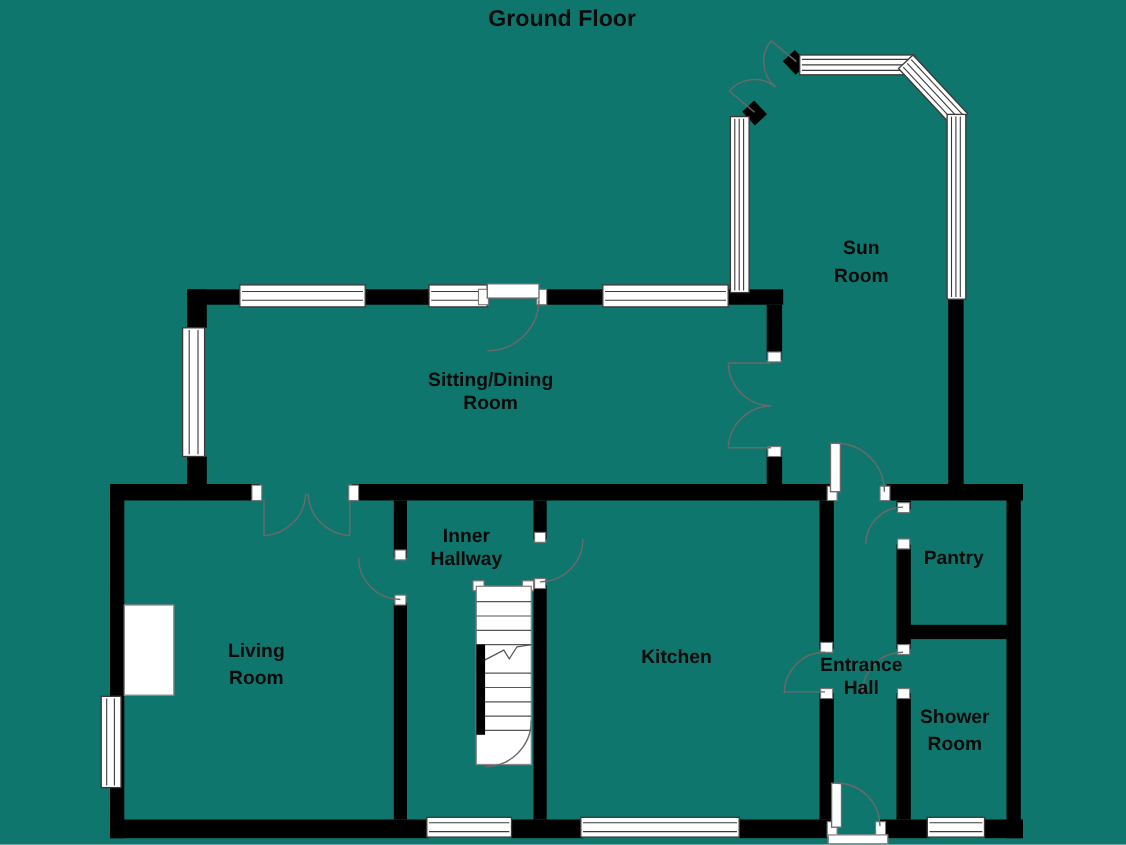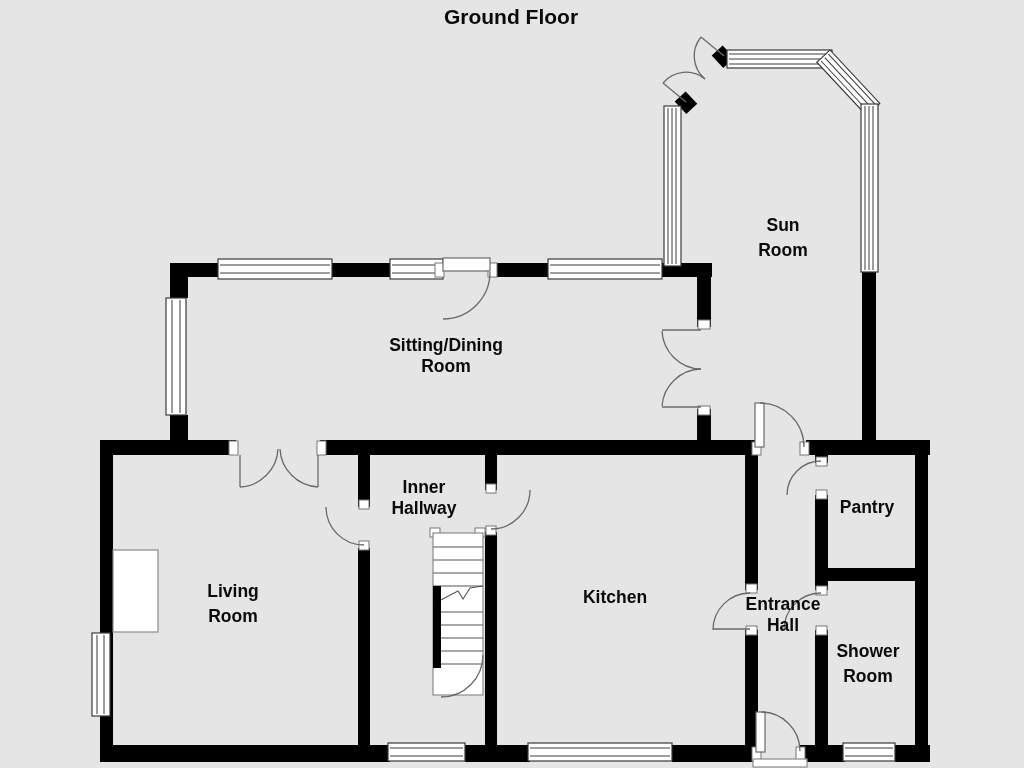--- a/index.html
+++ b/index.html
@@ -3,7 +3,7 @@
 <meta charset="utf-8">
 <style>
   html,body{margin:0;padding:0;background:#ffffff;}
-  #page{width:1024px;height:768px;position:relative;background:#e5e5e5;overflow:hidden;}
+  #page{width:1024px;height:768px;position:relative;background:#0f766e;overflow:hidden;}
   svg{display:block;}
   .wall{fill:#000000;stroke:none;}
   .win{fill:#ffffff;stroke:#3a3a3a;stroke-width:1.2;}

